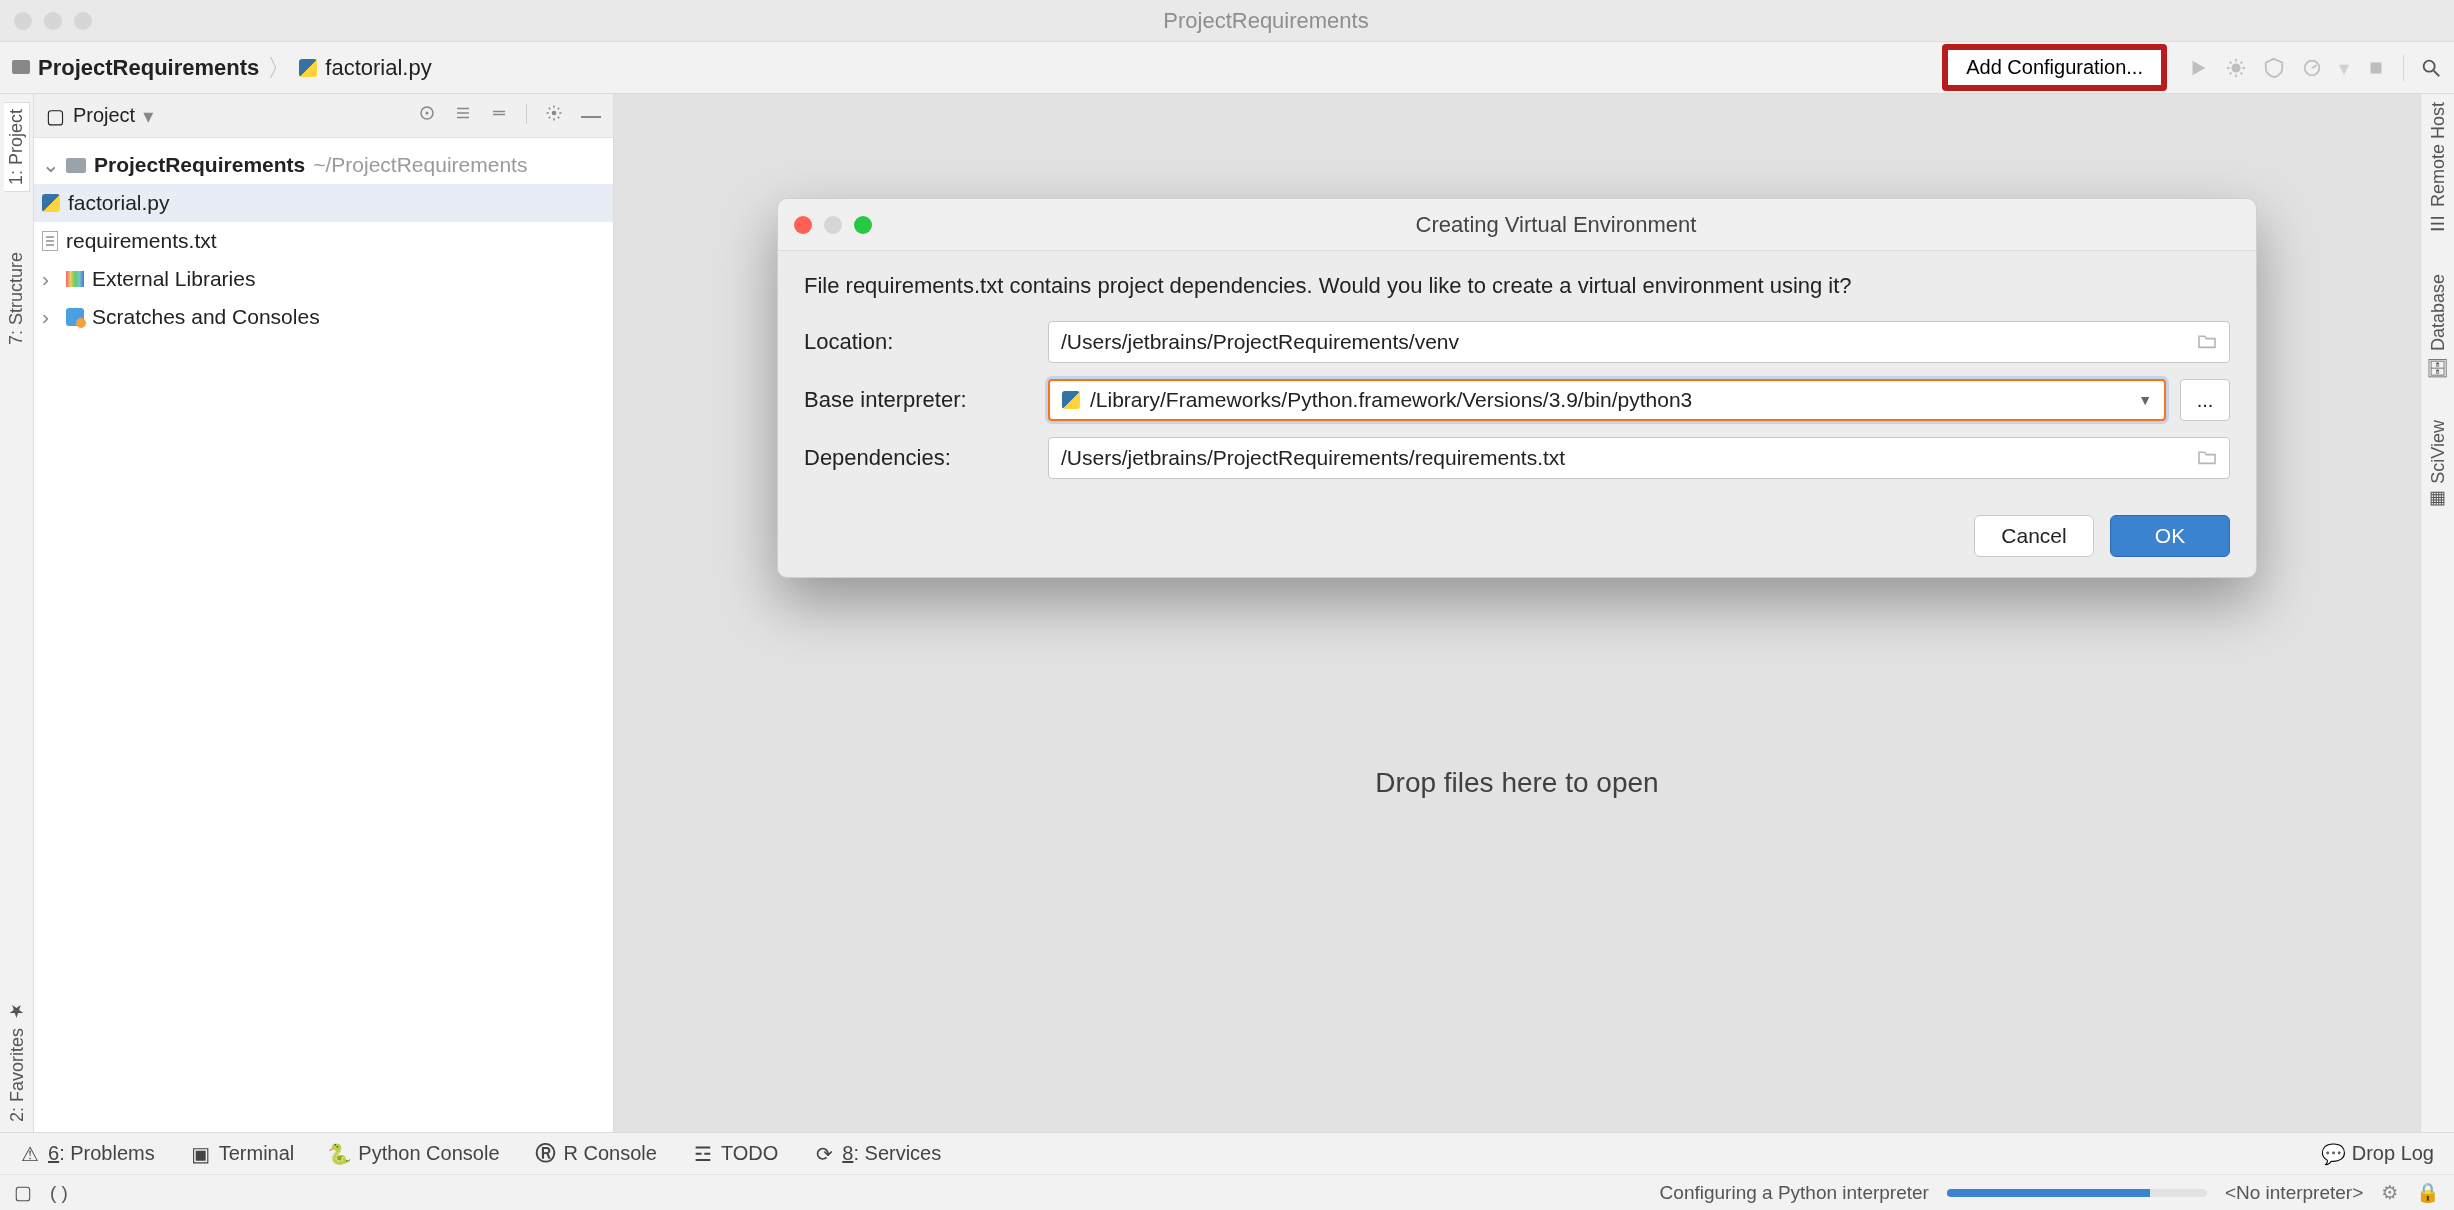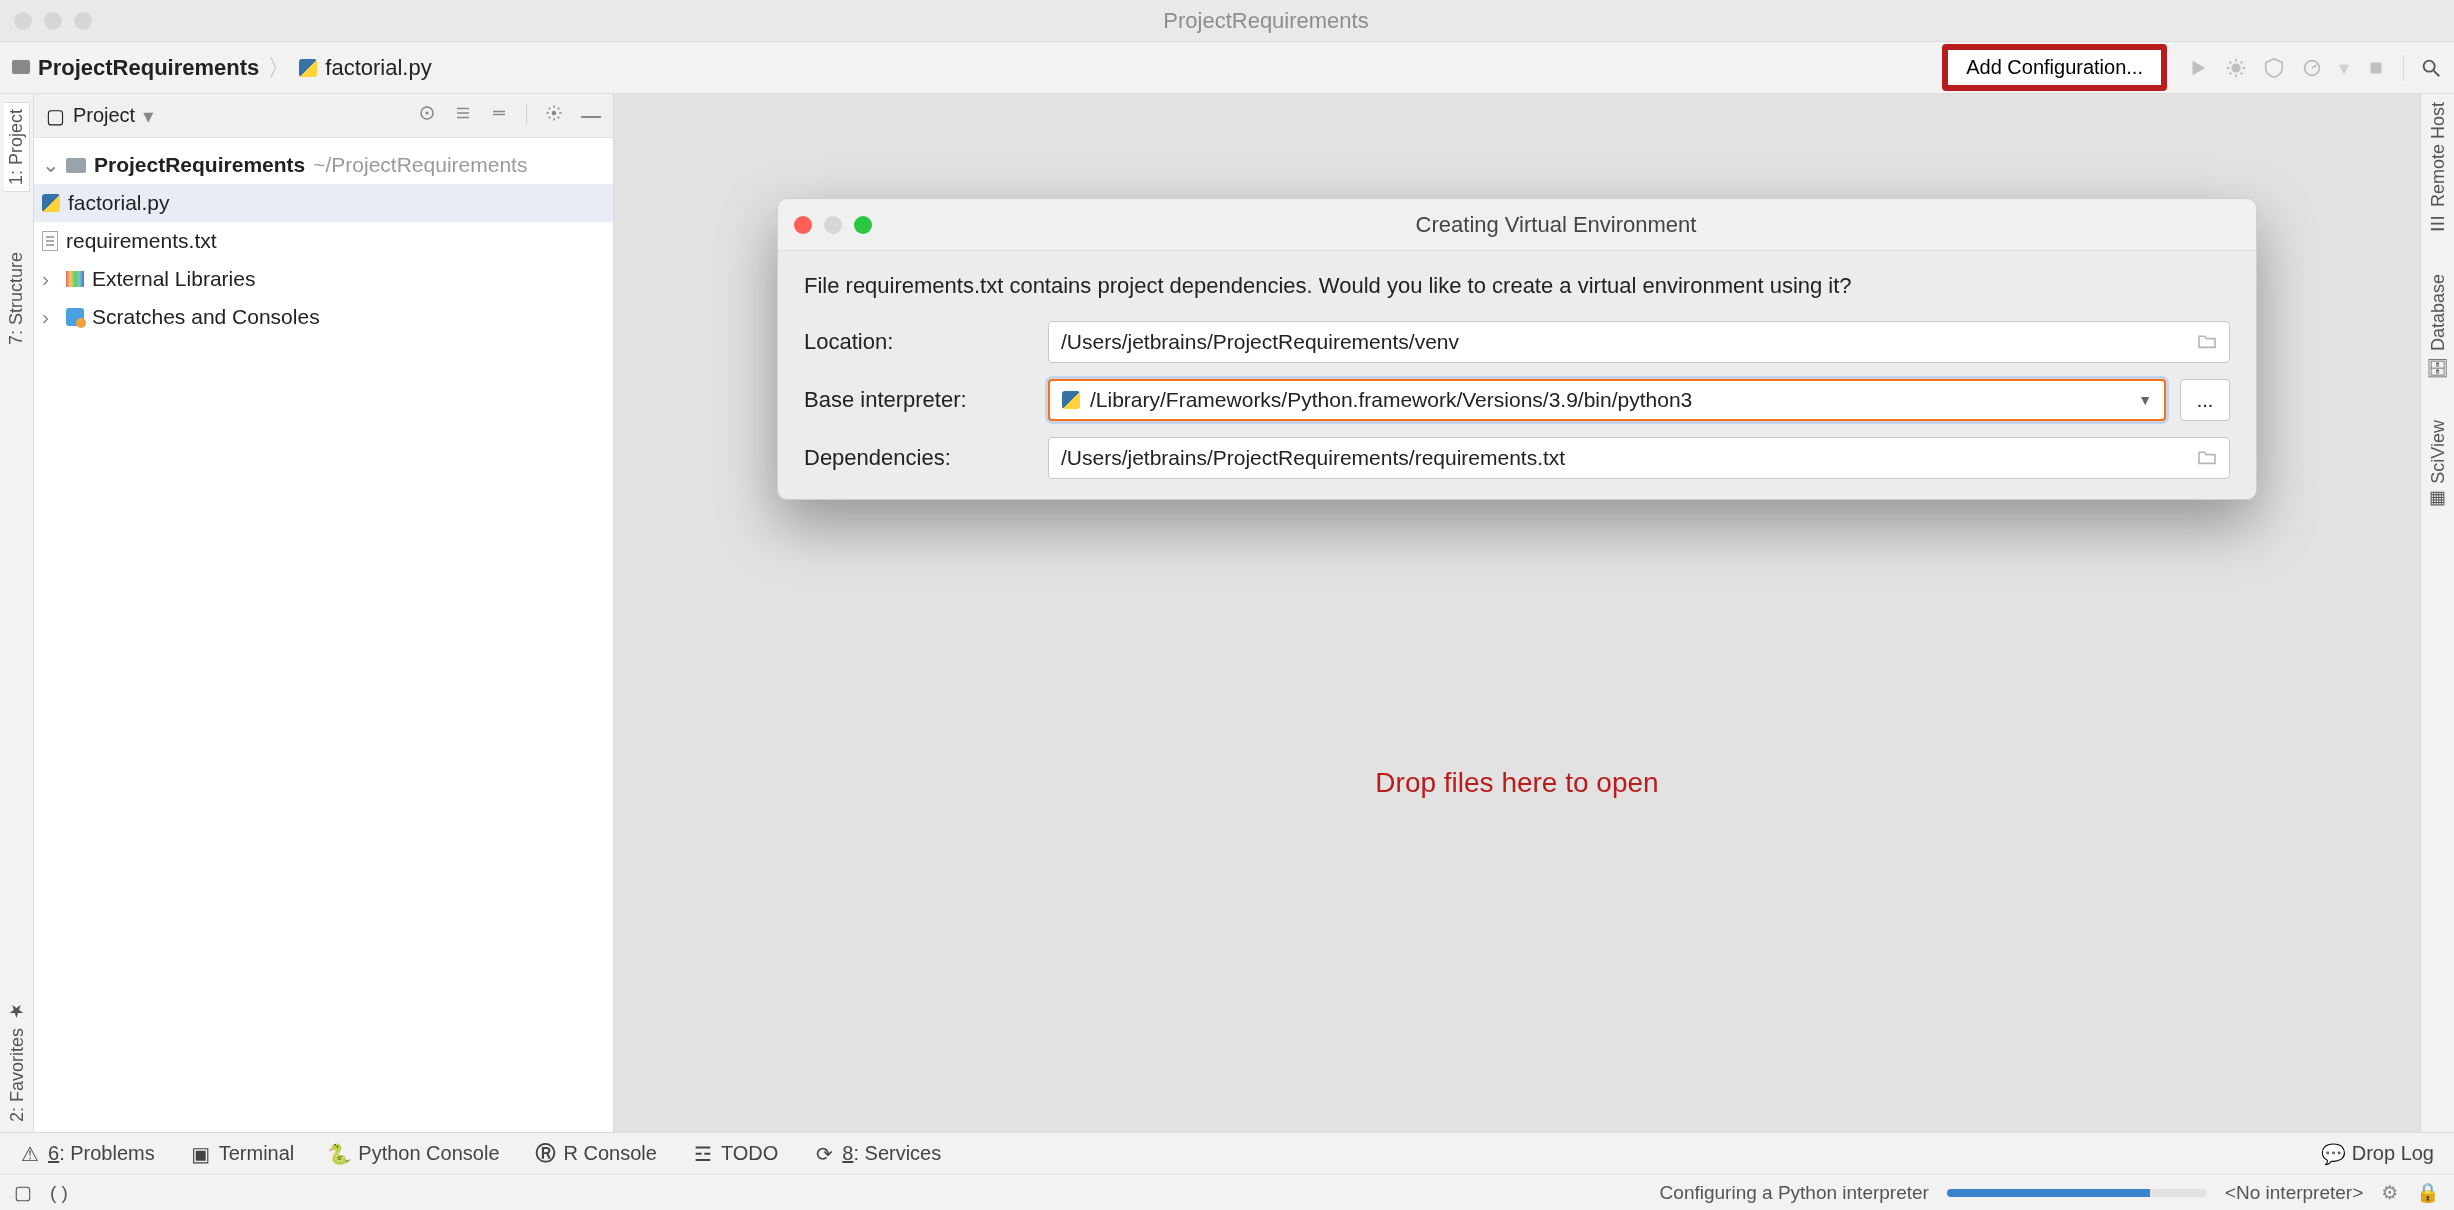--- a/index.html
+++ b/index.html
@@ -266,6 +266,10 @@
                 </svg></span>
           </div>
         </div>
+        <div class="dlg-buttons">
+          <div class="btn btn-cancel">Cancel</div>
+          <div class="btn btn-ok">OK</div>
+        </div>
       </div>
     </div>
   </div>

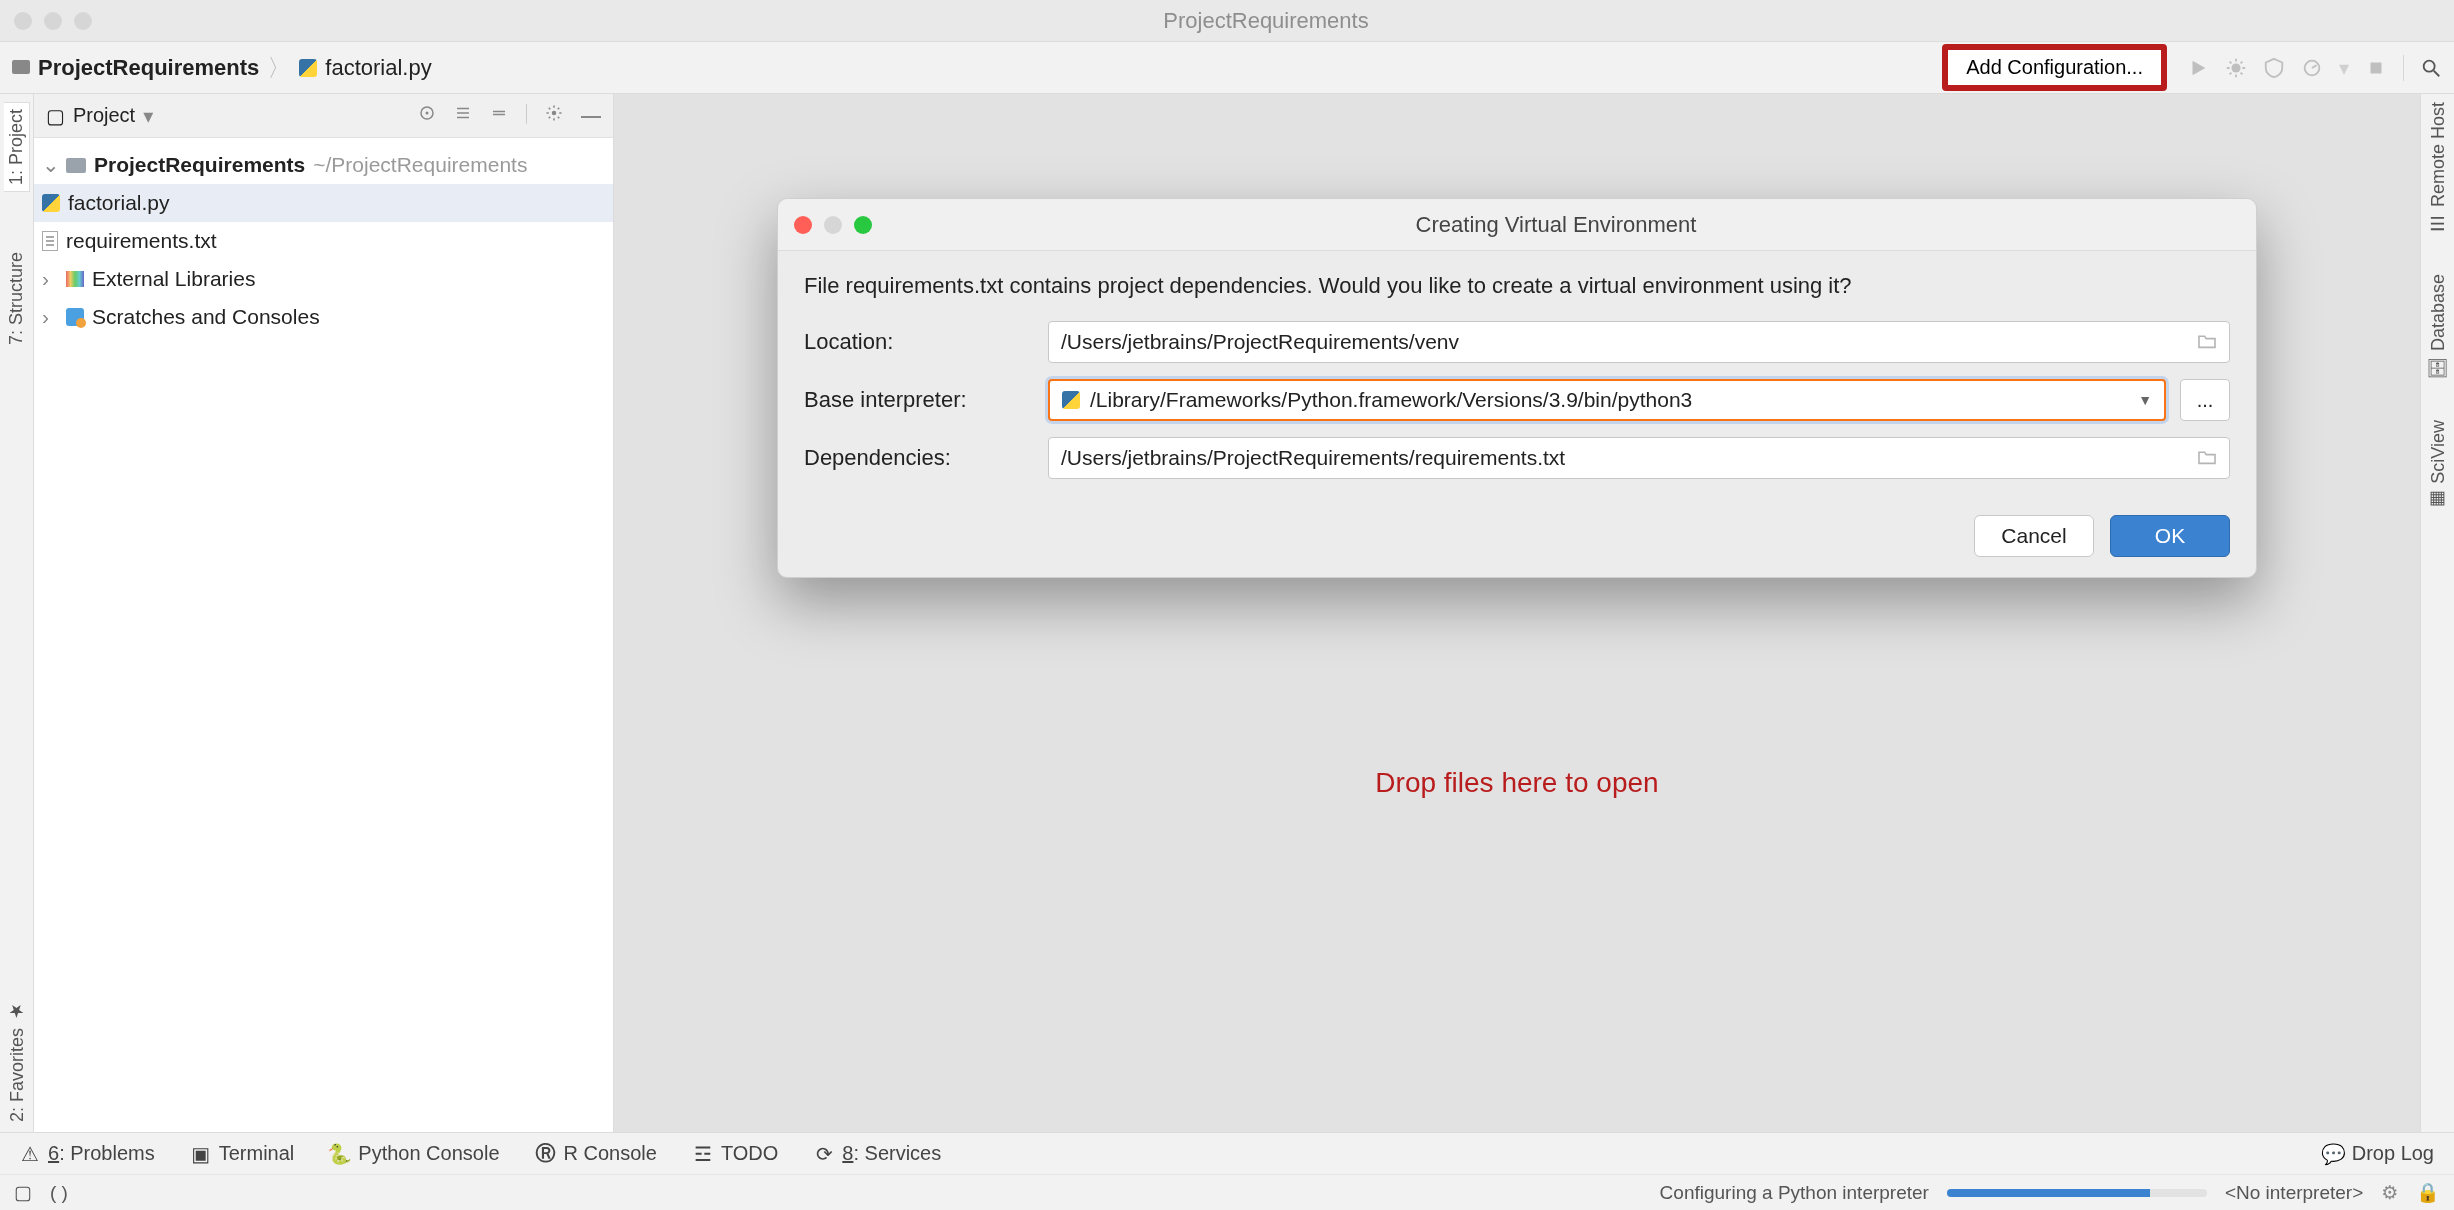--- a/index.html
+++ b/index.html
@@ -57,7 +57,7 @@
 
   
   .editor-area { flex:1; background:#e2e2e2; display:flex; align-items:center; justify-content:center; position:relative; }
-  .drop-text { color:#b91c1c; font-size:28px; margin-top:340px; }
+  .drop-text { color:#404040; font-size:28px; margin-top:340px; }
 
   
   .dialog { position:absolute; top:104px; left:50%; transform:translateX(-50%); width:1480px; background:#ececec; border-radius:10px; box-shadow:0 24px 60px rgba(0,0,0,.35); border:1px solid #cfcfcf; }

